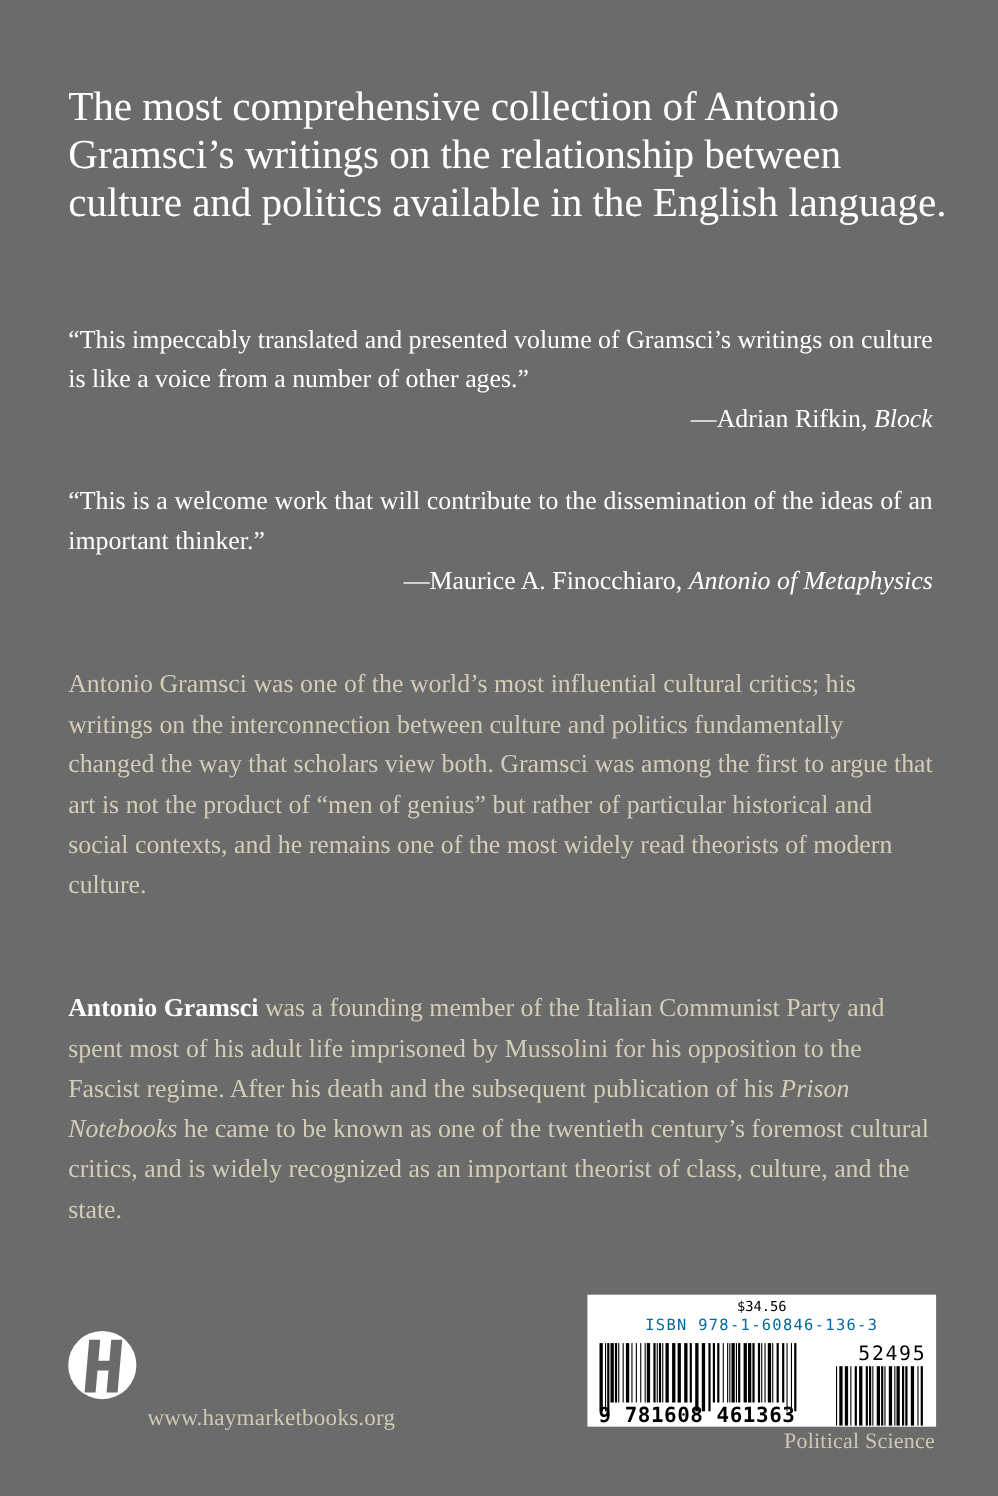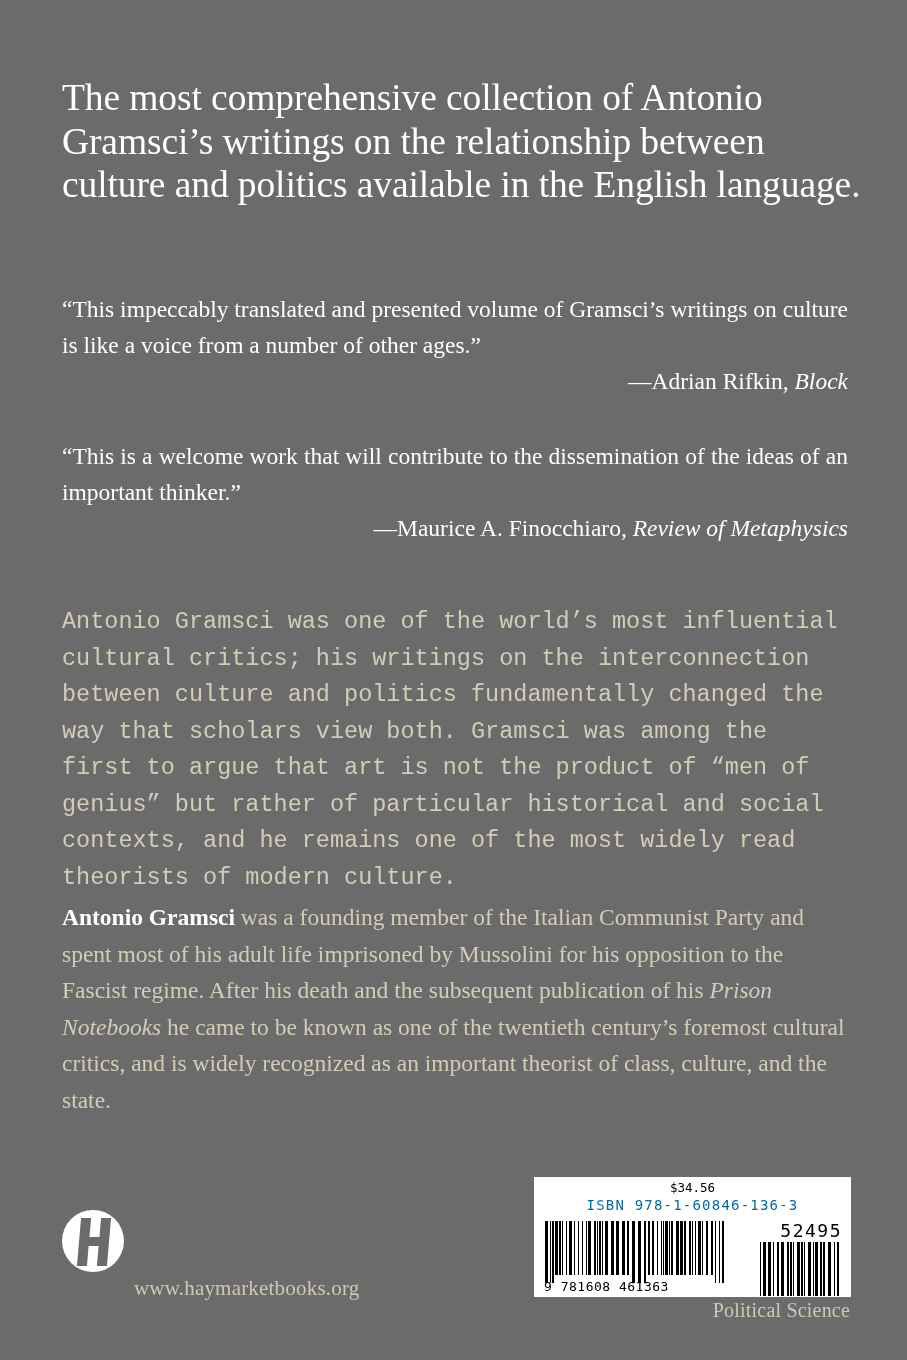--- a/index.html
+++ b/index.html
@@ -267,7 +267,7 @@
   <div class="quote-block" id="quote-2">
     <div class="quote-text">“This is a welcome work that will contribute to the dissemination of the ideas of an important thinker.”</div>
     <div class="quote-attrib">
-      <span>—Maurice A. Finocchiaro, </span><i>Review of Metaphysics</i>
+      <span>—Maurice A. Finocchiaro, </span><i>Antonio of Metaphysics</i>
     </div>
   </div>
 

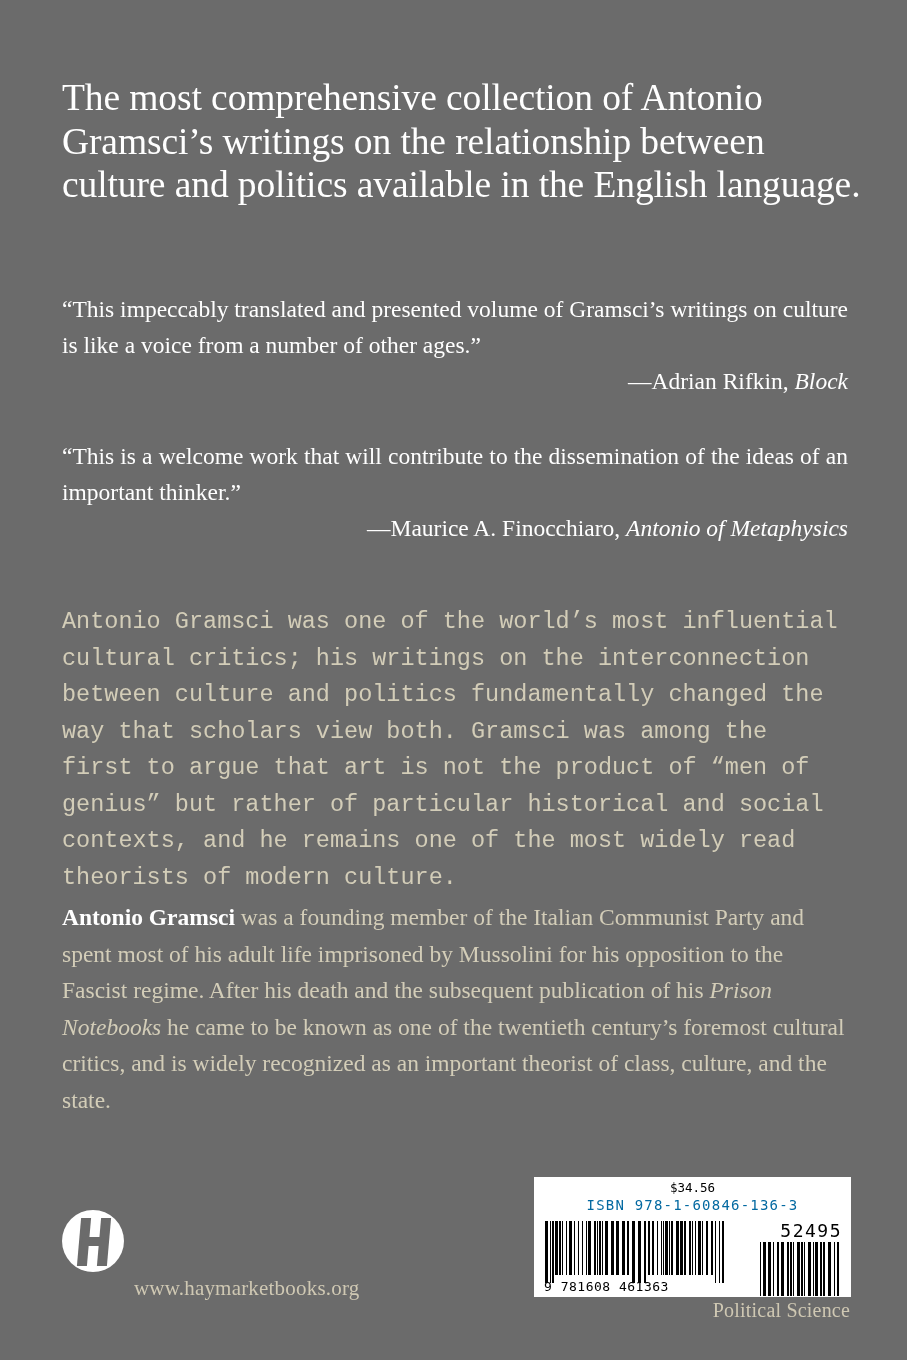--- a/index.html
+++ b/index.html
@@ -74,7 +74,7 @@
     line-height: 36.5px;
     text-align: left;
   }
-  #para-about { top: 604px; font-family: Liberation Mono, monospace; }
+  #para-about { top: 604px; }
   #para-bio   { top: 899px; }
 
   .body-para b {

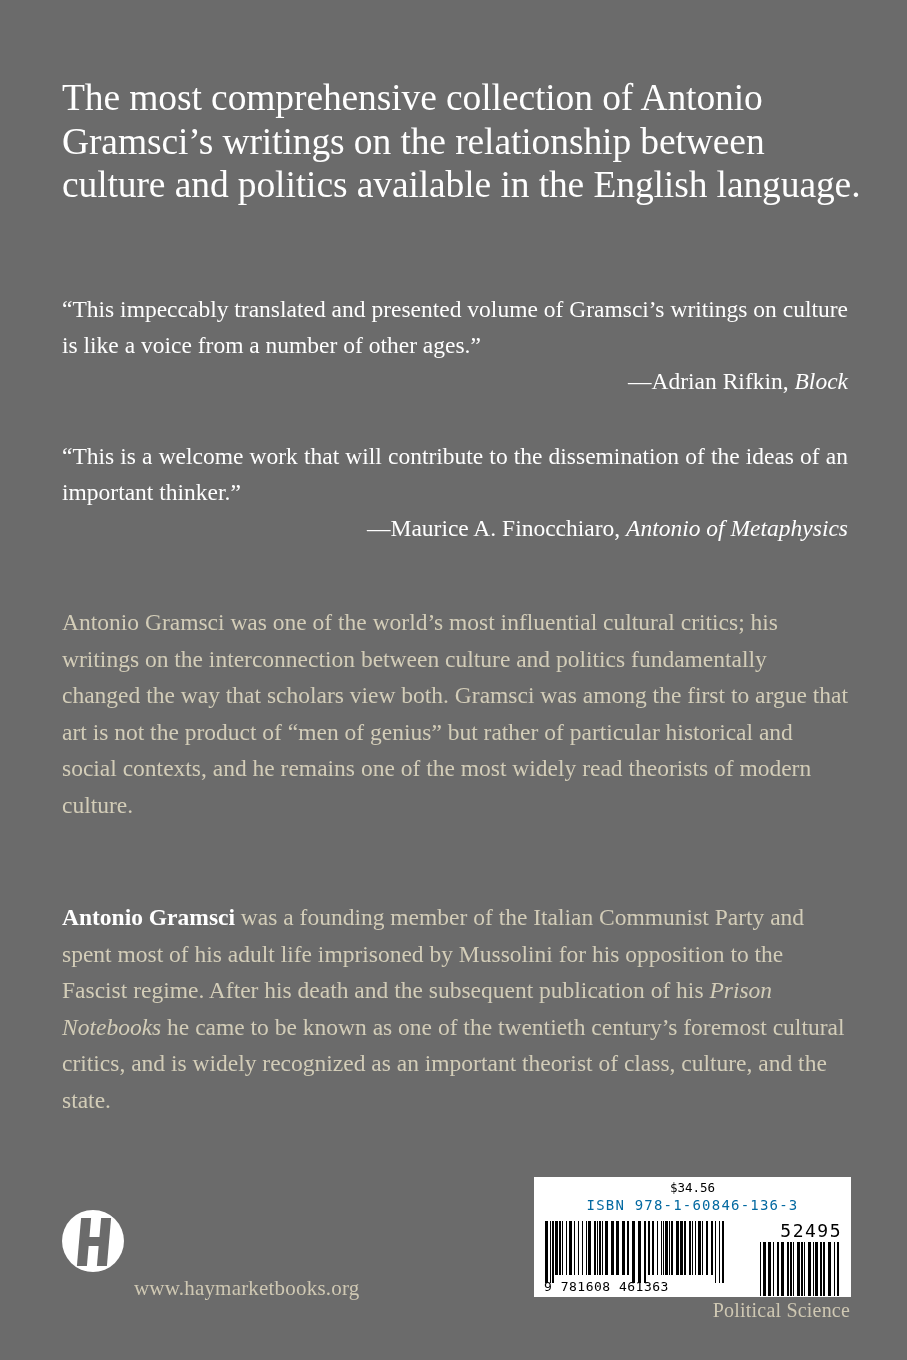--- a/index.html
+++ b/index.html
@@ -218,12 +218,13 @@
   .bars span.tall { height: 62px; }
   .bc-digits {
     font-family: "DejaVu Sans Mono", "Liberation Mono", monospace;
-    font-size: 13px;
+    font-size: 19px;
     line-height: 18px;
     color: #000000;
     letter-spacing: 0.5px;
     margin-top: 1px;
     white-space: nowrap;
+    font-weight: bold;
   }
   .bc-digits.main {
     margin-top: 3px;

